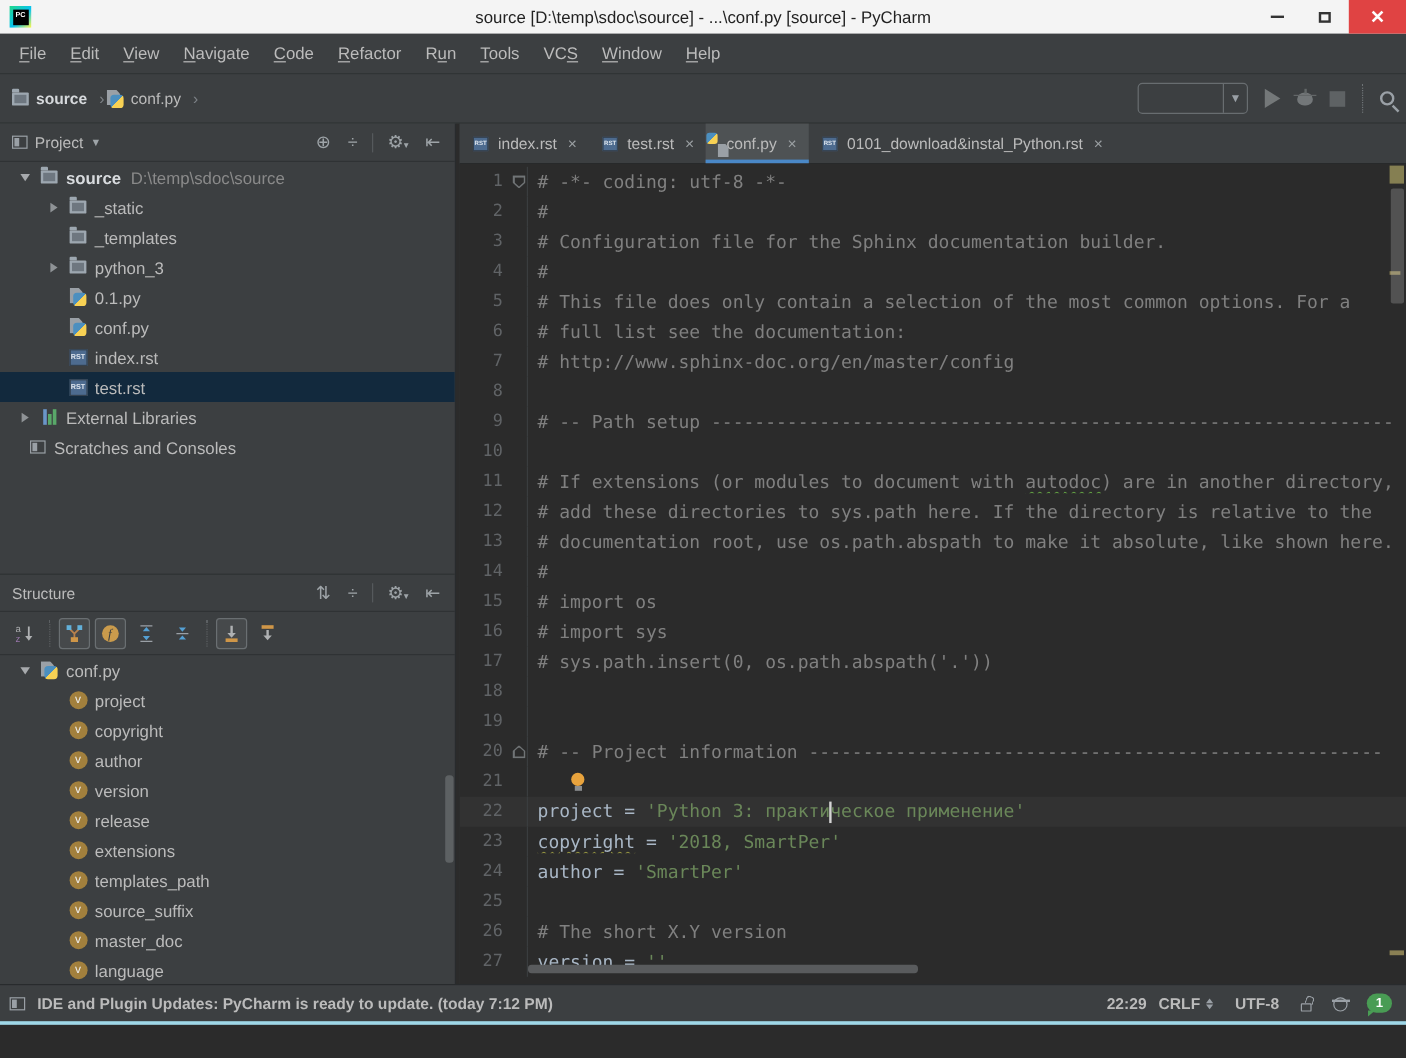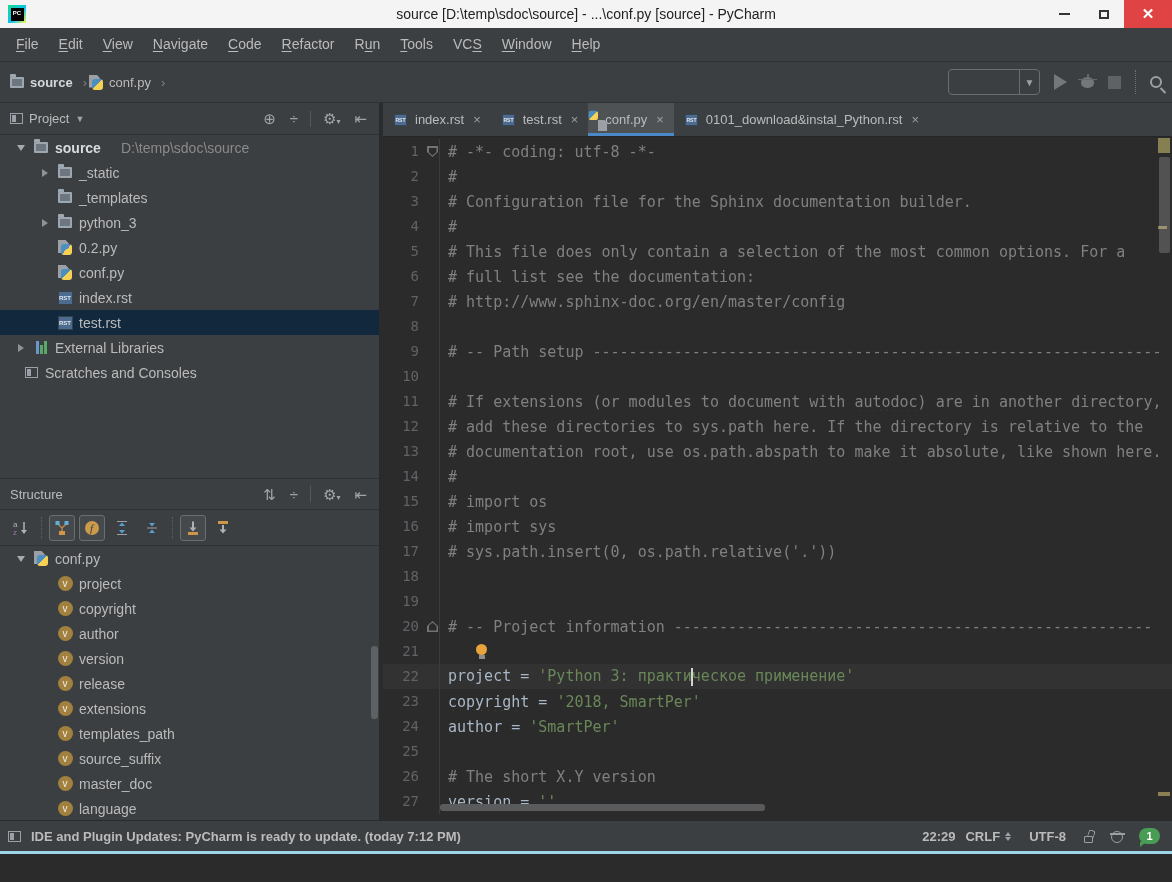--- a/index.html
+++ b/index.html
@@ -64,7 +64,7 @@
   .tri-right { width:0; height:0; border-left:6px solid #8f9396; border-top:4.5px solid transparent; border-bottom:4.5px solid transparent; }
   .tree-ico { width:18px; flex:none; display:flex; align-items:center; justify-content:center; margin-right:5px; }
   .tree-label.bold { color:#d8dbde; font-weight:bold; }
-  .tree-suffix { color:#8a8a8a; margin-left:20px; }
+  .tree-suffix { color:#8a8a8a; margin-left:8px; }
 
   .icon-folder { width:14px; height:11px; background:#9da7b0; border-radius:1px; position:relative; }
   .icon-folder:before { content:''; position:absolute; top:-3px; left:0; width:6px; height:3px; background:#9da7b0; border-radius:1px 1px 0 0; }

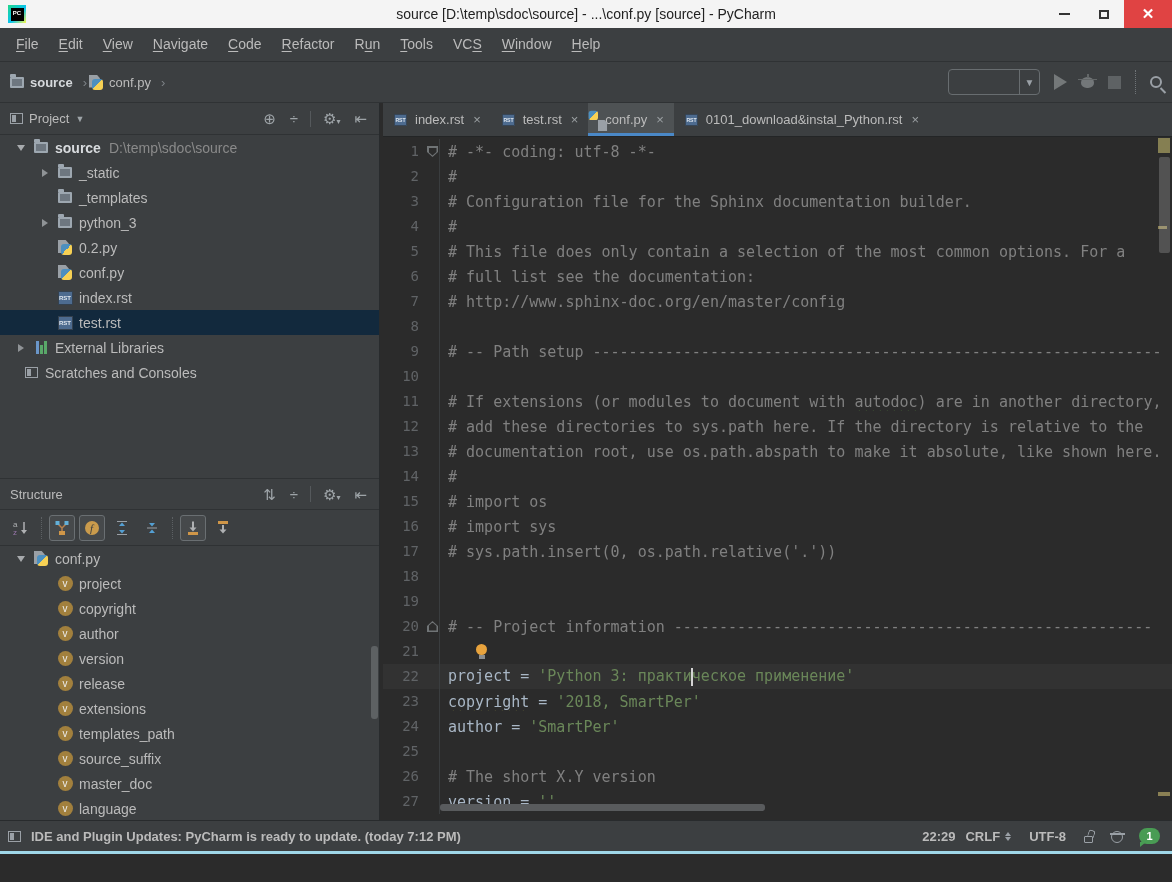--- a/index.html
+++ b/index.html
@@ -270,7 +270,7 @@
                 <span class="logo"></span>
               </span>
             </span>
-            <span class="tree-label">0.2.py</span>
+            <span class="tree-label">0.1.py</span>
           </div>
           <div class="tree-row" style="padding-left: 34px;">
             <span class="arrow-box"></span>

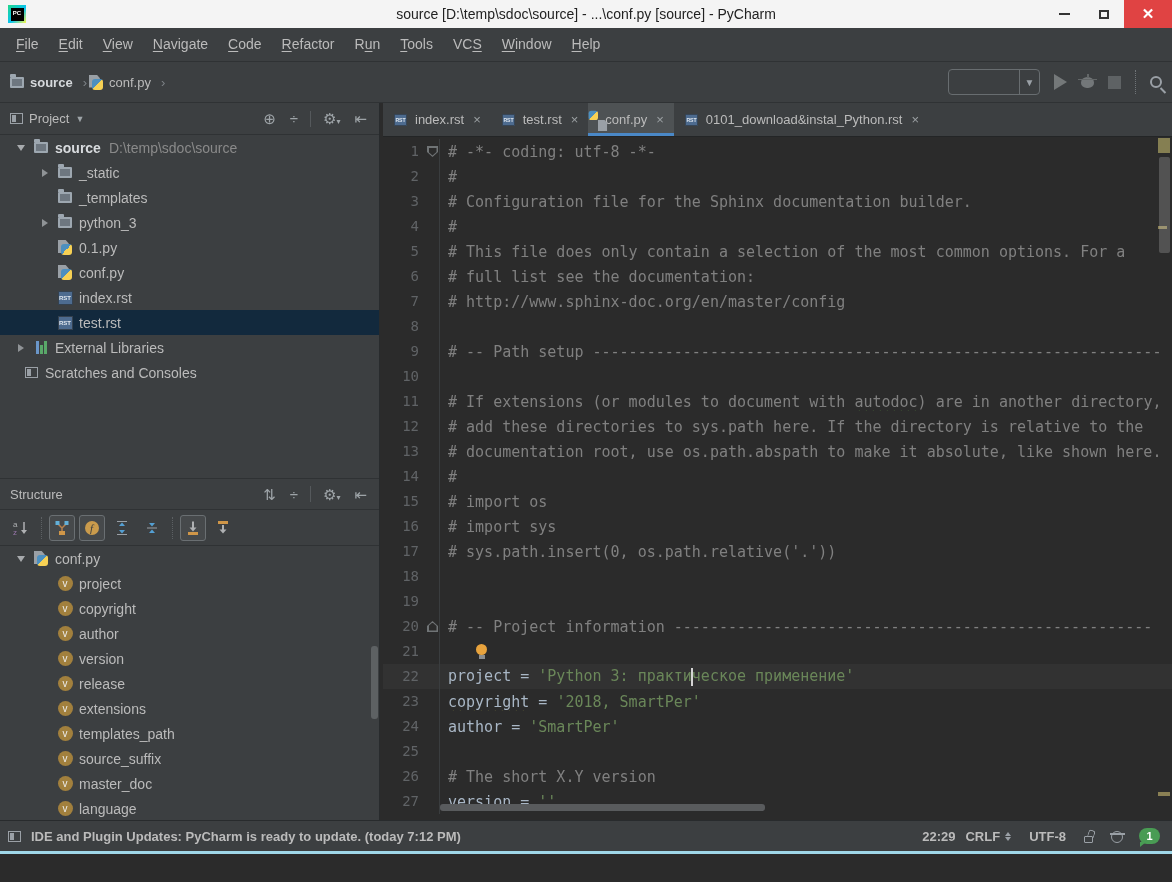--- a/index.html
+++ b/index.html
@@ -565,7 +565,7 @@
             </div>
             <div class="code-line">
               <span class="ln">17</span>
-              <span class="code-text"><span class="seg-cm"># sys.path.insert(0, os.path.relative('.'))</span></span>
+              <span class="code-text"><span class="seg-cm"># sys.path.insert(0, os.path.abspath('.'))</span></span>
             </div>
             <div class="code-line">
               <span class="ln">18</span>

